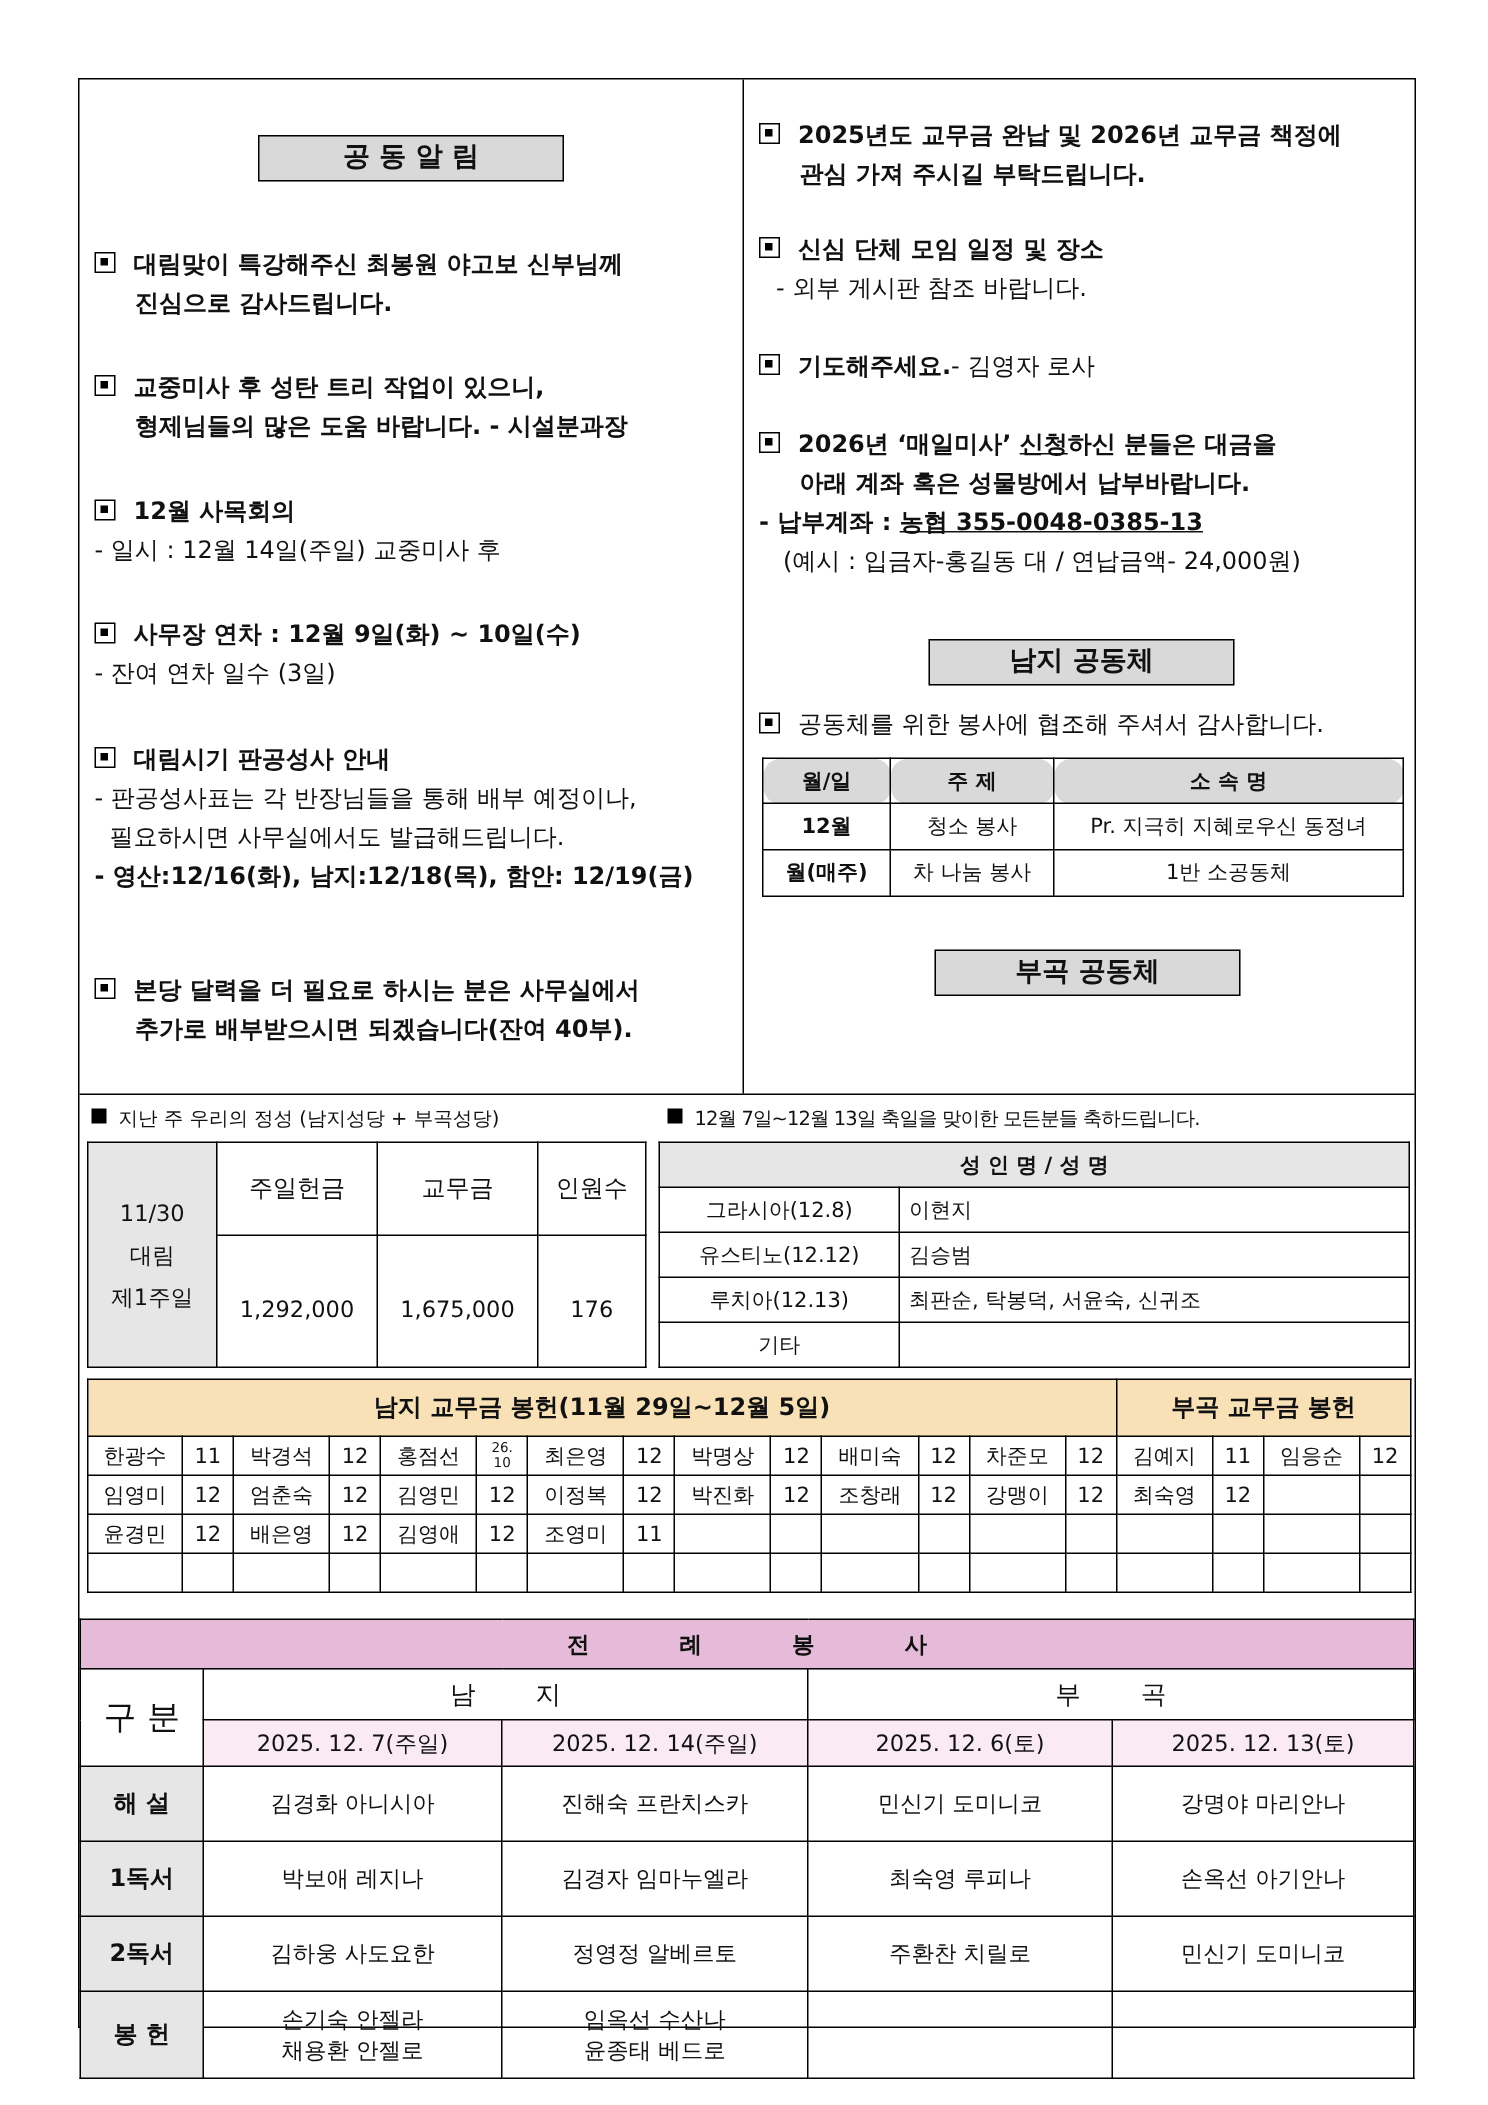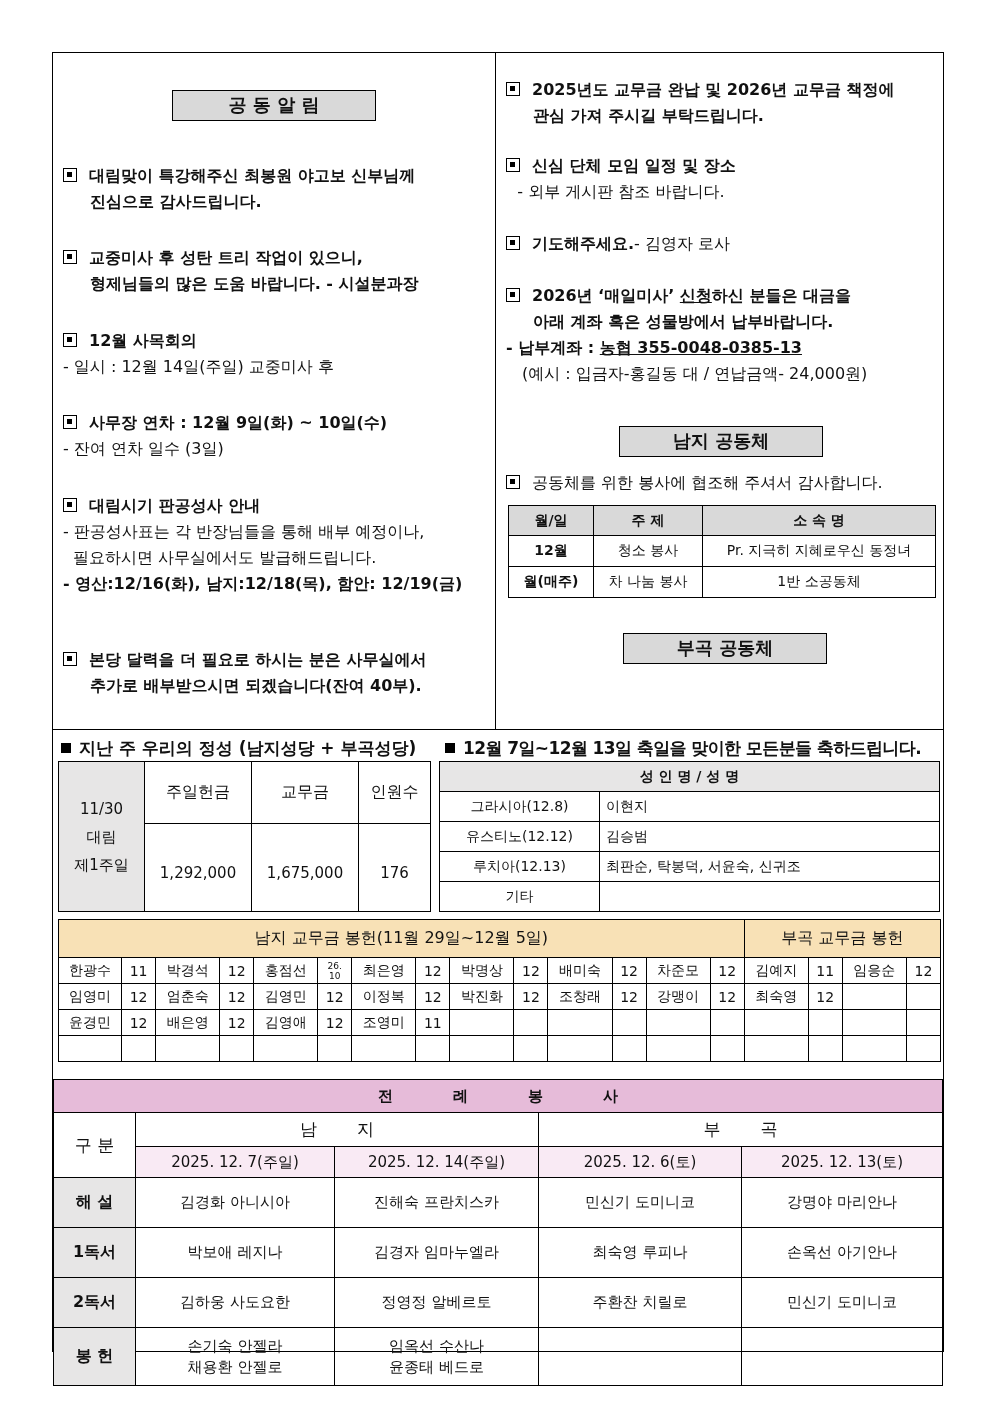--- a/index.html
+++ b/index.html
@@ -28,7 +28,7 @@
   td, th { border: 1.5px solid #000; font-weight: normal; }
 
   .svc-table { position: absolute; left: 12px; top: 452px; width: 428px; font-size: 14px; text-align: center; }
-  .svc-table th { background: #d9d9d9; font-weight: bold; height: 30px; }
+  .svc-table th { background: #d9d9d9; font-weight: bold; height: 30px; border-radius: 11px; }
   .svc-table td { height: 31px; }
   .svc-table td.bold { font-weight: bold; }
 

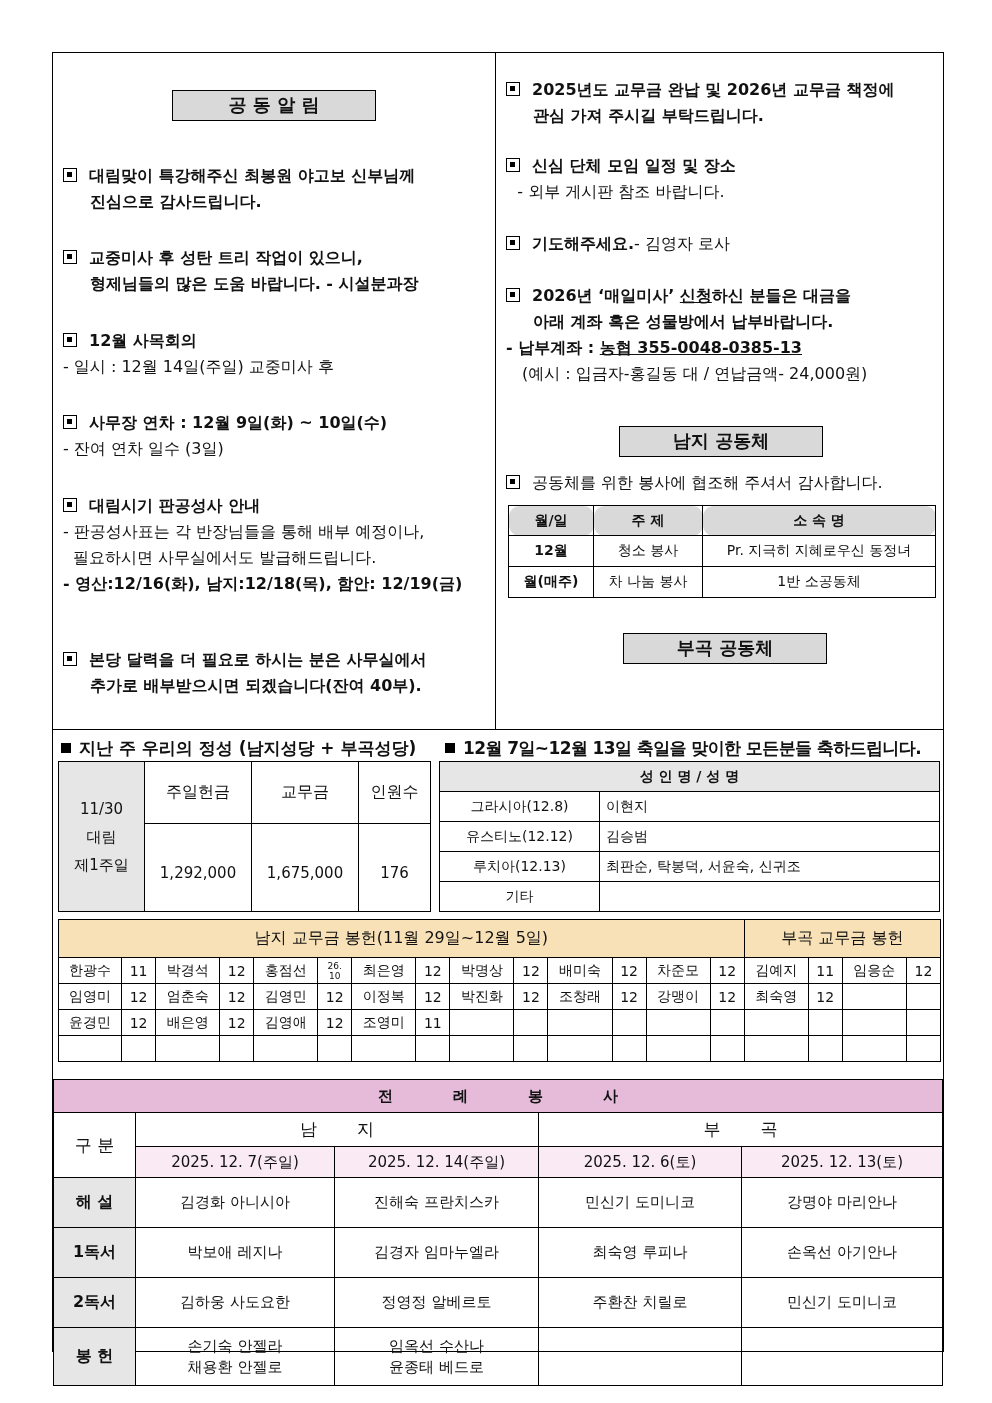--- a/index.html
+++ b/index.html
@@ -33,7 +33,7 @@
   .svc-table td.bold { font-weight: bold; }
 
   
-  .sec-head { position: absolute; font-size: 17px; font-weight: bold; white-space: nowrap; }
+  .sec-head { position: absolute; font-size: 13px; font-weight: normal; white-space: nowrap; }
   .sec-head .sq { display: inline-block; width: 10px; height: 10px; background: #000; margin-right: 8px; vertical-align: 1px; }
   .offer-table { position: absolute; left: 5px; top: 708px; width: 373px; text-align: center; font-size: 15px; }
   .offer-table td.label { background: #e7e6e6; font-size: 15px; line-height: 28px; width: 86px; }

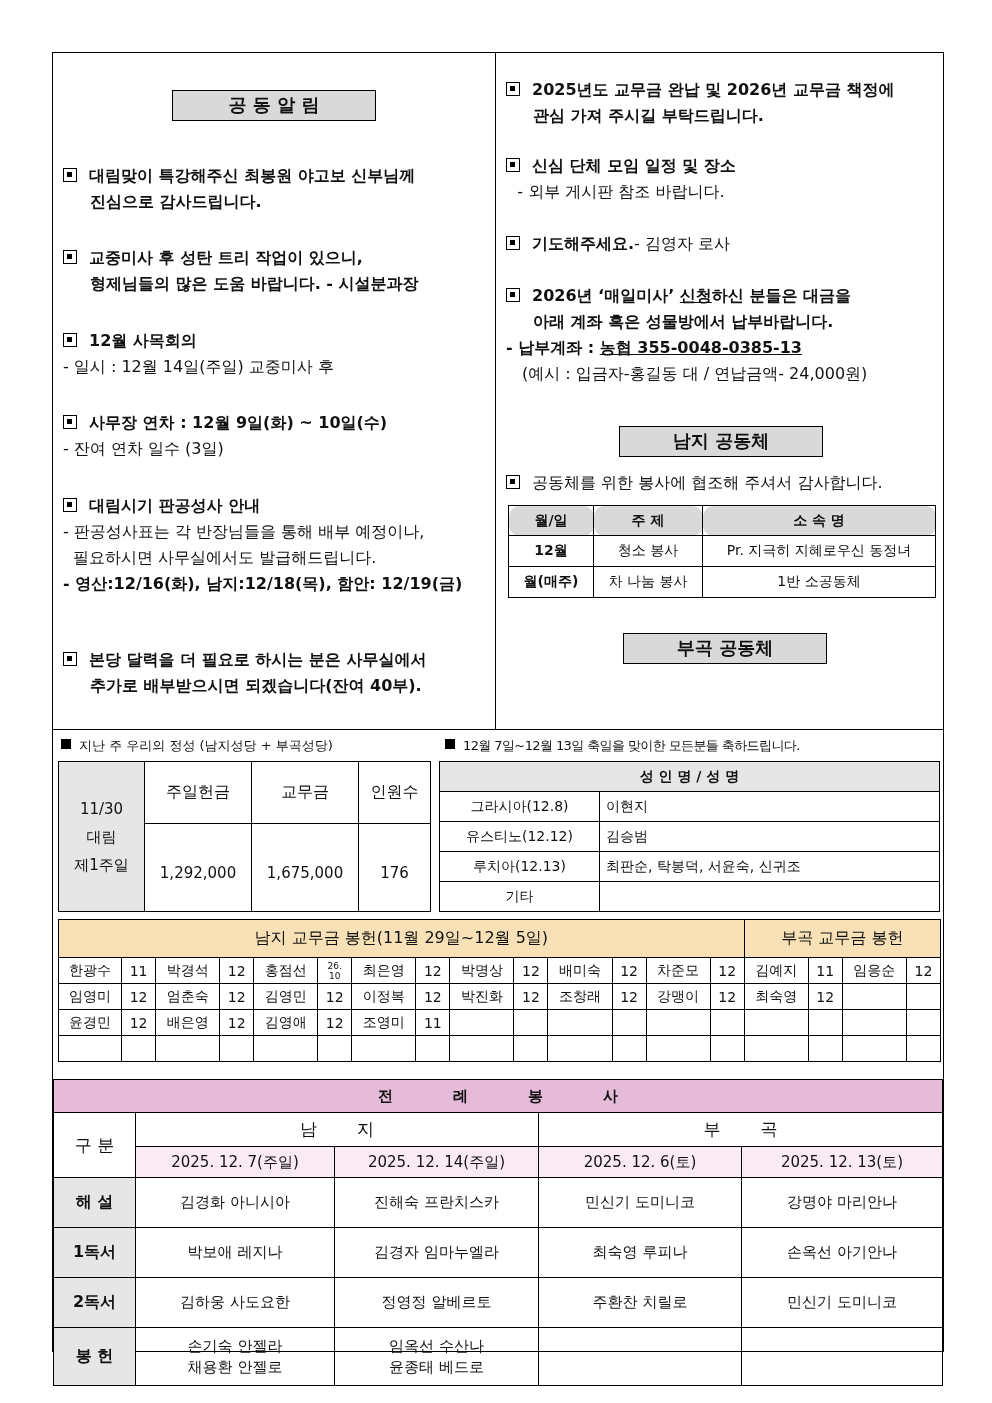--- a/index.html
+++ b/index.html
@@ -47,7 +47,7 @@
   .feast-table td.names { padding-left: 6px; }
 
   .dues-table { position: absolute; left: 5px; top: 866px; width: 883px; font-size: 14px; text-align: center; }
-  .dues-table th { background: #f8e1b6; font-weight: normal; font-size: 16px; height: 38px; }
+  .dues-table th { background: #f8e1b6; font-weight: bold; font-size: 16px; height: 38px; }
   .dues-table td { height: 26px; }
   .dues-table td.small { font-size: 9px; line-height: 10px; }
 

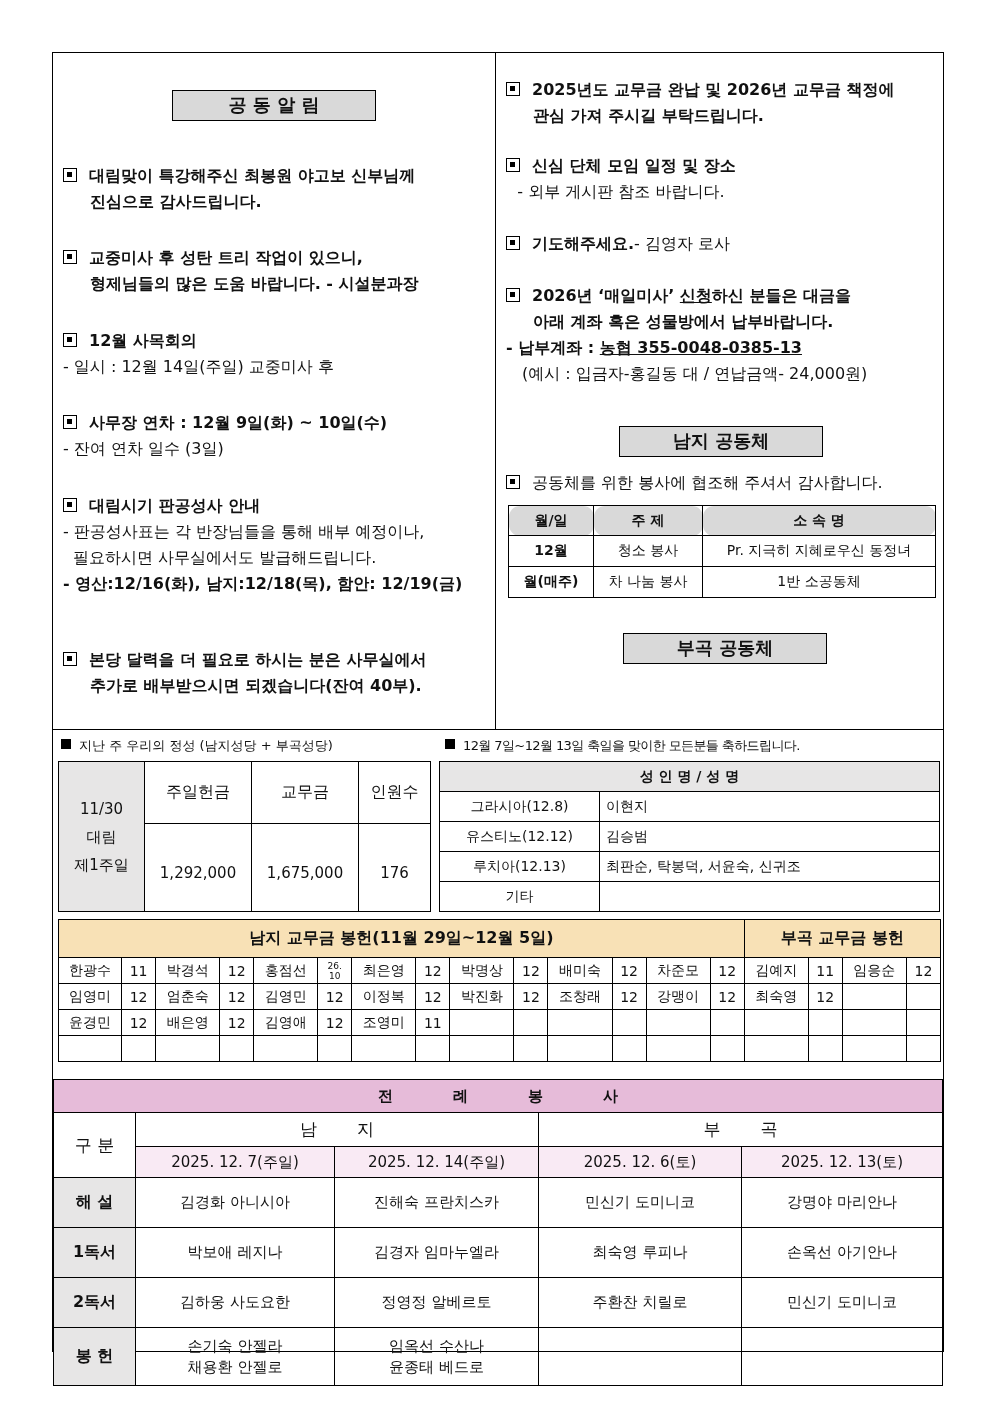--- a/index.html
+++ b/index.html
@@ -59,7 +59,7 @@
   .lit-table td.rowlabel { background: #e7e6e6; font-weight: bold; font-size: 16px; width: 82px; }
   .lit-table td.cell { height: 50px; }
   .lit-table td.tall { height: 58px; line-height: 21px; }
-  .lit-table td.gubun { font-size: 17px; margin-top: 28px; }
+  .lit-table td.gubun { font-size: 22px; margin-top: 28px; }
 </style>
 </head>
 <body>

